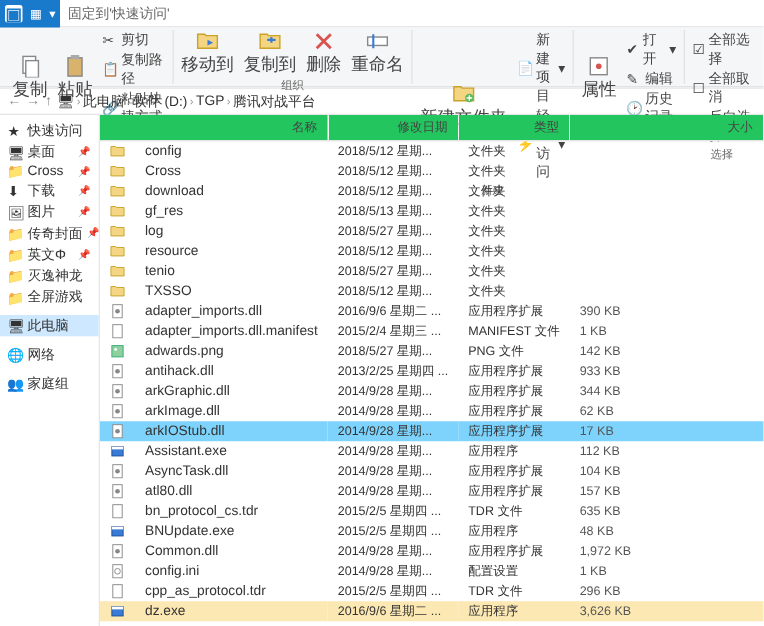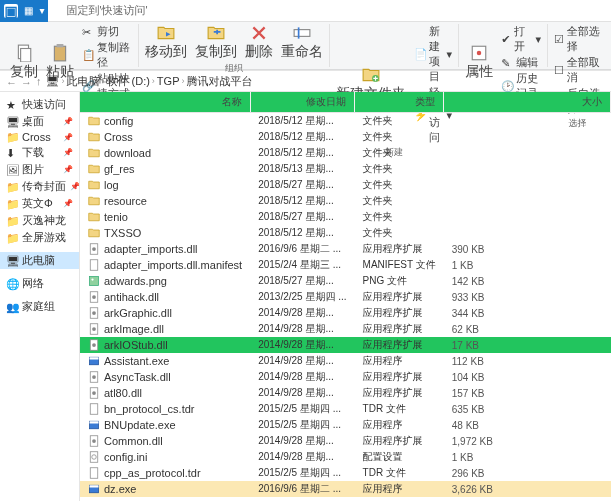--- a/index.html
+++ b/index.html
@@ -53,7 +53,7 @@
     <span class="ic">▦</span>
     <span class="ic">▾</span>
   </div>
-  <div style="padding:0 18px;display:flex;flex-direction:column;gap:0;font-size:9px;color:#666">
+  <div style="padding:0 6px;display:flex;flex-direction:column;gap:0;font-size:9px;color:#666">
     <span>固定到'快速访问'</span>
   </div>
 </div>

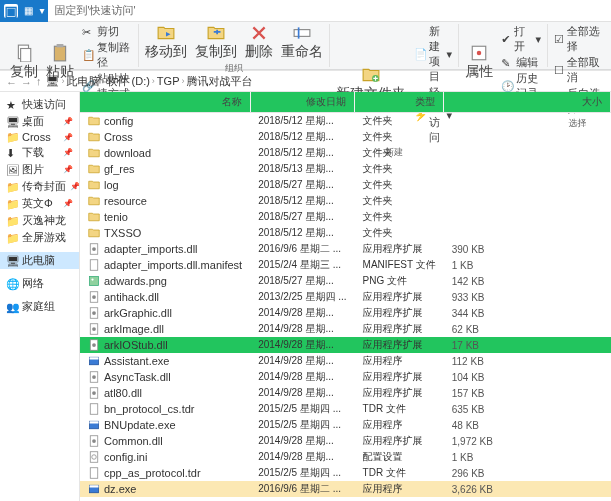--- a/index.html
+++ b/index.html
@@ -35,7 +35,7 @@
 .files td { padding: 1px 8px; color: #333; white-space: nowrap; font-size: 10px; }
 .files tr.sel { background: #22c55e; }
 .files tr.sel2 { background: #fce8b3; }
-.files .fn { display: flex; align-items: center; gap: 4px; }
+.files .fn { display: flex; align-items: center; gap: 16px; }
 .files .fic { width: 12px; height: 12px; display: inline-block; flex-shrink: 0; }
 .col-name { width: 135px; }
 .col-date { width: 100px; }

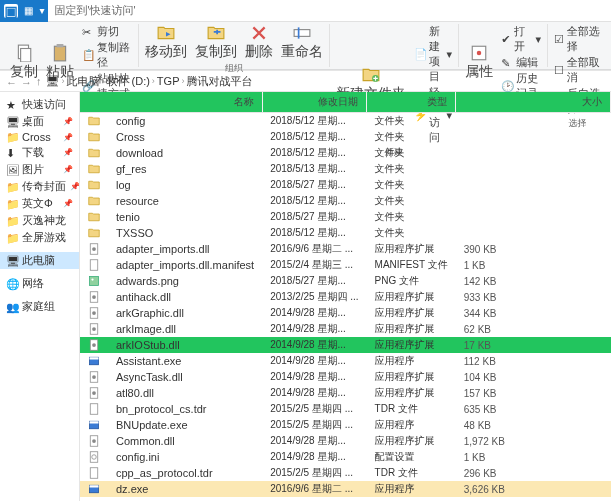--- a/index.html
+++ b/index.html
@@ -33,7 +33,7 @@
 .files table { width: 100%; border-collapse: collapse; }
 .files th { text-align: right; font-weight: normal; color: #444; padding: 3px 8px; border-bottom: 1px solid #e5e5e5; border-right: 1px solid #f0f0f0; background: #22c55e; position: sticky; top: 0; font-size: 10px; }
 .files td { padding: 1px 8px; color: #333; white-space: nowrap; font-size: 10px; }
-.files tr.sel { background: #22c55e; }
+.files tr.sel { background: #7dd3fc; }
 .files tr.sel2 { background: #fce8b3; }
 .files .fn { display: flex; align-items: center; gap: 16px; }
 .files .fic { width: 12px; height: 12px; display: inline-block; flex-shrink: 0; }

